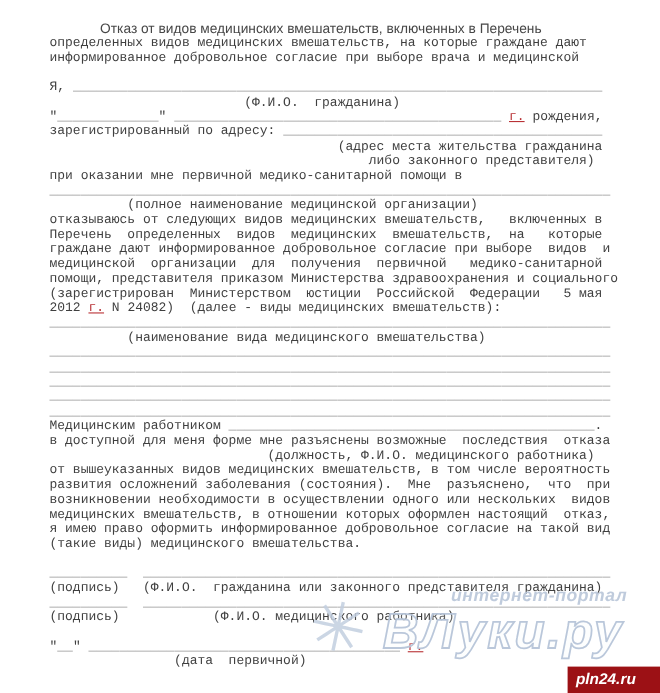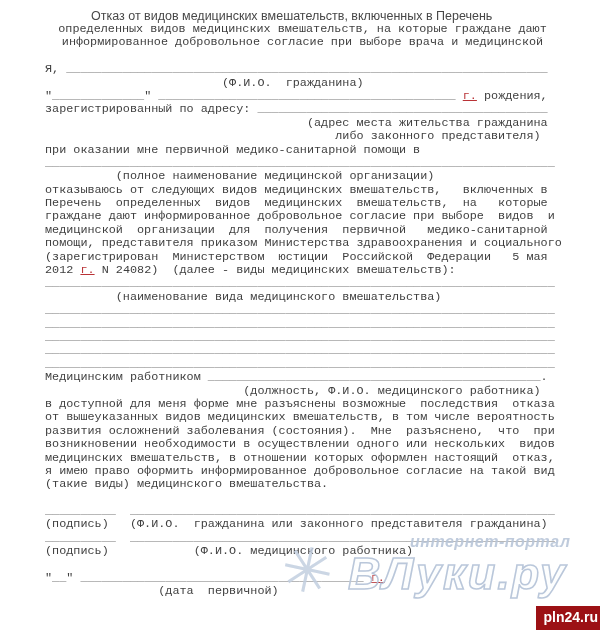--- a/index.html
+++ b/index.html
@@ -5,7 +5,7 @@
   html,body{margin:0;padding:0;background:#ffffff;}
   .stage{position:relative;width:600px;height:630px;background:#ffffff;overflow:hidden;
          font-family:"Liberation Mono","DejaVu Sans Mono",monospace;}
-  .doc{position:absolute;left:0;top:0;width:600px;padding:9px 0 0 45px;box-sizing:border-box;}
+  .doc{position:absolute;left:0;top:0;width:600px;padding:19px 0 0 45px;box-sizing:border-box;}
   .line{white-space:pre;height:13.4px;line-height:13.4px;font-size:11.8px;color:#3f3f3f;width:515px;}
   .line.center{text-align:center;}
   .title{font-family:"Liberation Sans","DejaVu Sans",sans-serif;font-size:12.5px;color:#474747;

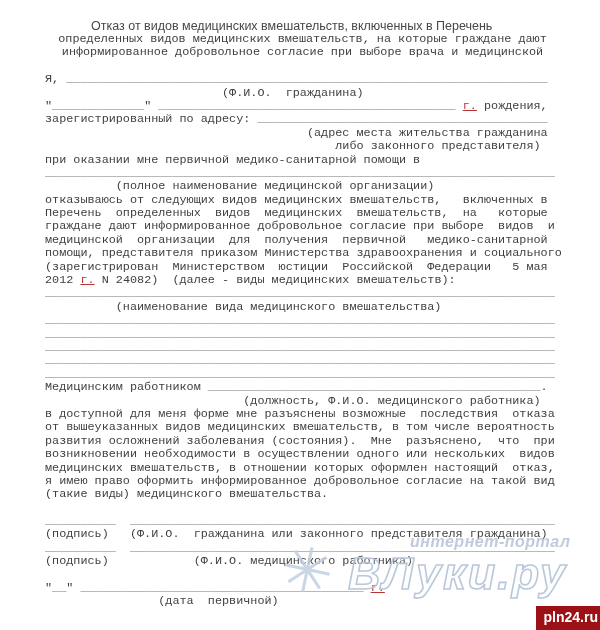--- a/index.html
+++ b/index.html
@@ -7,7 +7,7 @@
          font-family:"Liberation Mono","DejaVu Sans Mono",monospace;}
   .doc{position:absolute;left:0;top:0;width:600px;padding:19px 0 0 45px;box-sizing:border-box;}
   .line{white-space:pre;height:13.4px;line-height:13.4px;font-size:11.8px;color:#3f3f3f;width:515px;}
-  .line.center{text-align:center;}
+  .line.center{text-align:left;}
   .title{font-family:"Liberation Sans","DejaVu Sans",sans-serif;font-size:12.5px;color:#474747;
          padding-left:46px;width:515px;height:14px;line-height:14px;white-space:pre;}
   .u{color:#7e7e7e;}

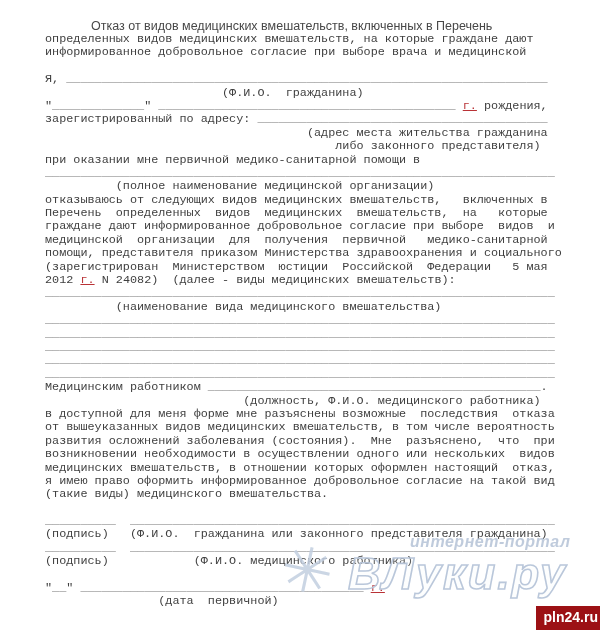--- a/index.html
+++ b/index.html
@@ -59,8 +59,8 @@
         <div class="line"><span class="u">________________________________________________________________________</span></div>
         <div class="line"><span class="u">________________________________________________________________________</span></div>
         <div class="line"><span>Медицинским работником </span><span class="u">_______________________________________________</span><span>.</span></div>
+        <div class="line"><span>в доступной для меня форме мне разъяснены возможные  последствия  отказа</span></div>
         <div class="line"><span>                            (должность, Ф.И.О. медицинского работника)</span></div>
-        <div class="line"><span>в доступной для меня форме мне разъяснены возможные  последствия  отказа</span></div>
         <div class="line"><span>от вышеуказанных видов медицинских вмешательств, в том числе вероятность</span></div>
         <div class="line"><span>развития осложнений заболевания (состояния).  Мне  разъяснено,  что  при</span></div>
         <div class="line"><span>возникновении необходимости в осуществлении одного или нескольких  видов</span></div>

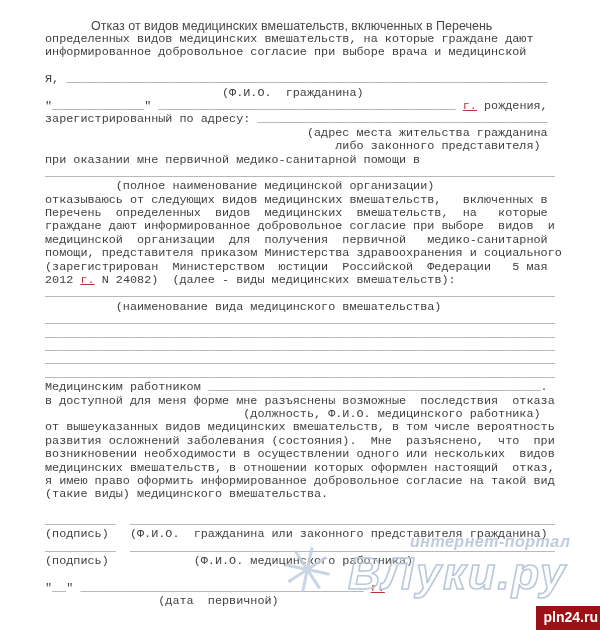--- a/index.html
+++ b/index.html
@@ -23,7 +23,7 @@
             color:rgba(245,248,252,0.18);-webkit-text-stroke:1.6px #b7c5d9;opacity:.95;}
   .badge{position:absolute;right:0;bottom:0;background:#9c1115;color:#ffffff;
          font-family:"Liberation Sans",sans-serif;font-weight:bold;font-size:14px;
-         padding:3px 2px 5px 8px;}
+         padding:3px 22px 5px 8px;font-style:italic;}
 </style>
 </head>
 <body>

